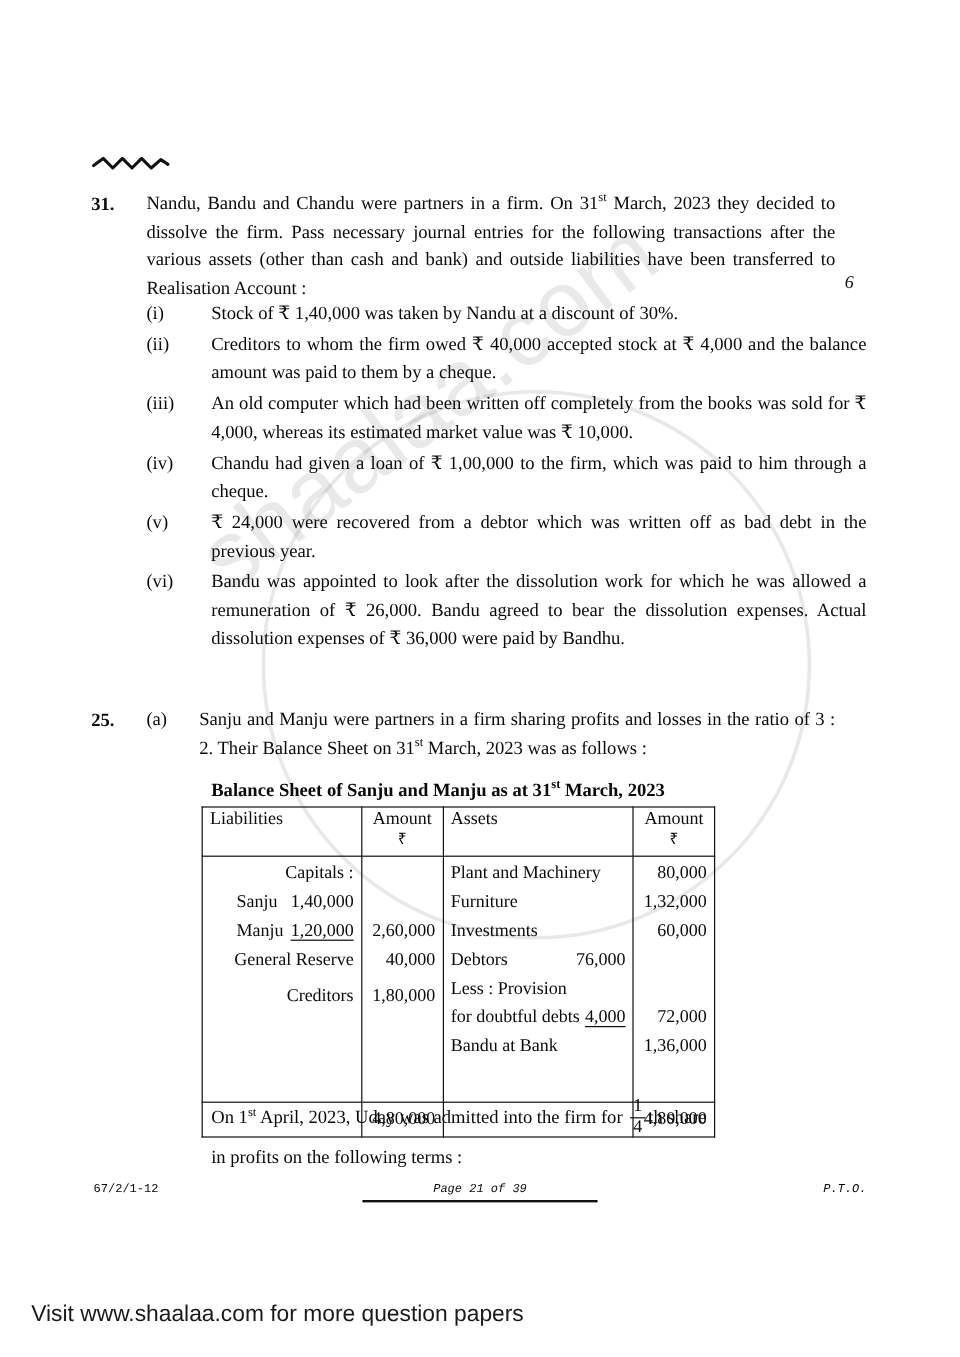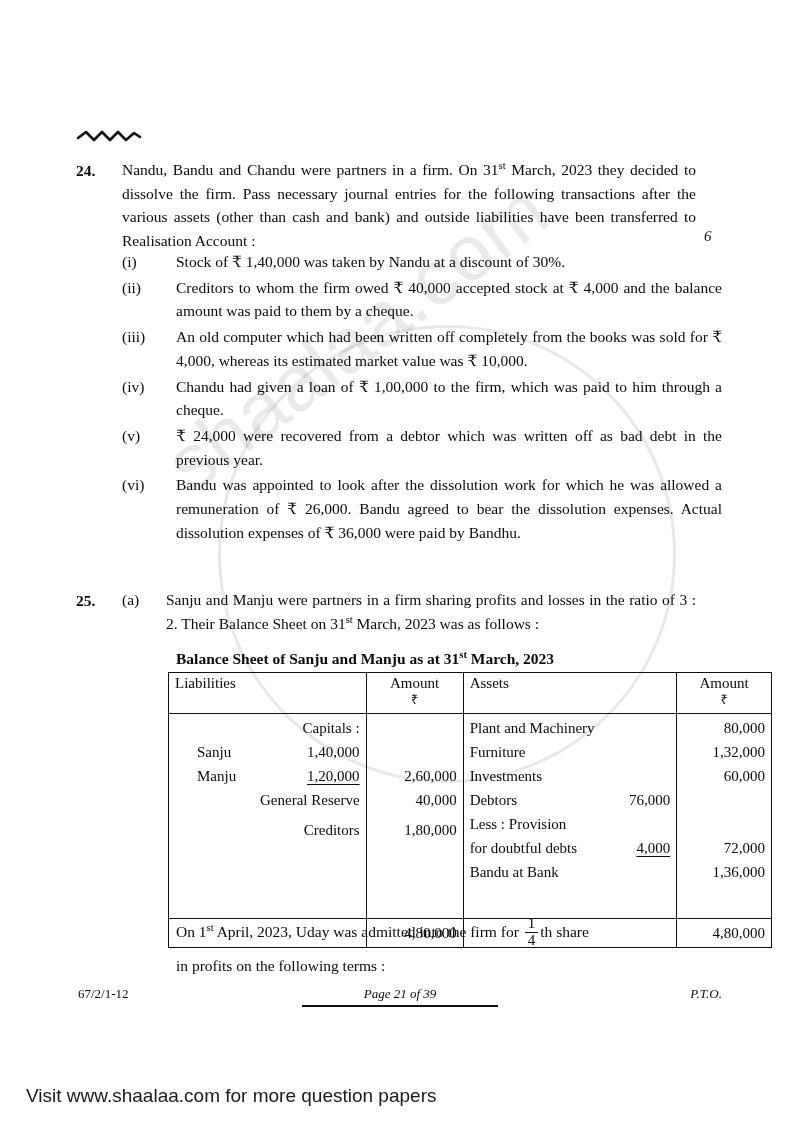--- a/index.html
+++ b/index.html
@@ -243,7 +243,7 @@
     </div>
 
     <div class="qblock" style="left:76px; top:158px; width:620px;">
-      <div class="qnum">24.</div>
+      <div class="qnum">31.</div>
       <div class="qbody"><span>Nandu, Bandu and Chandu were partners in a firm. On 31</span><sup class="ord">st</sup><span> March, 2023 they decided to dissolve the firm. Pass necessary journal entries for the following transactions after the various assets (other than cash and bank) and outside liabilities have been transferred to Realisation Account :</span></div>
     </div>
     <div class="marks" style="left:704px; top:228px;">6</div>

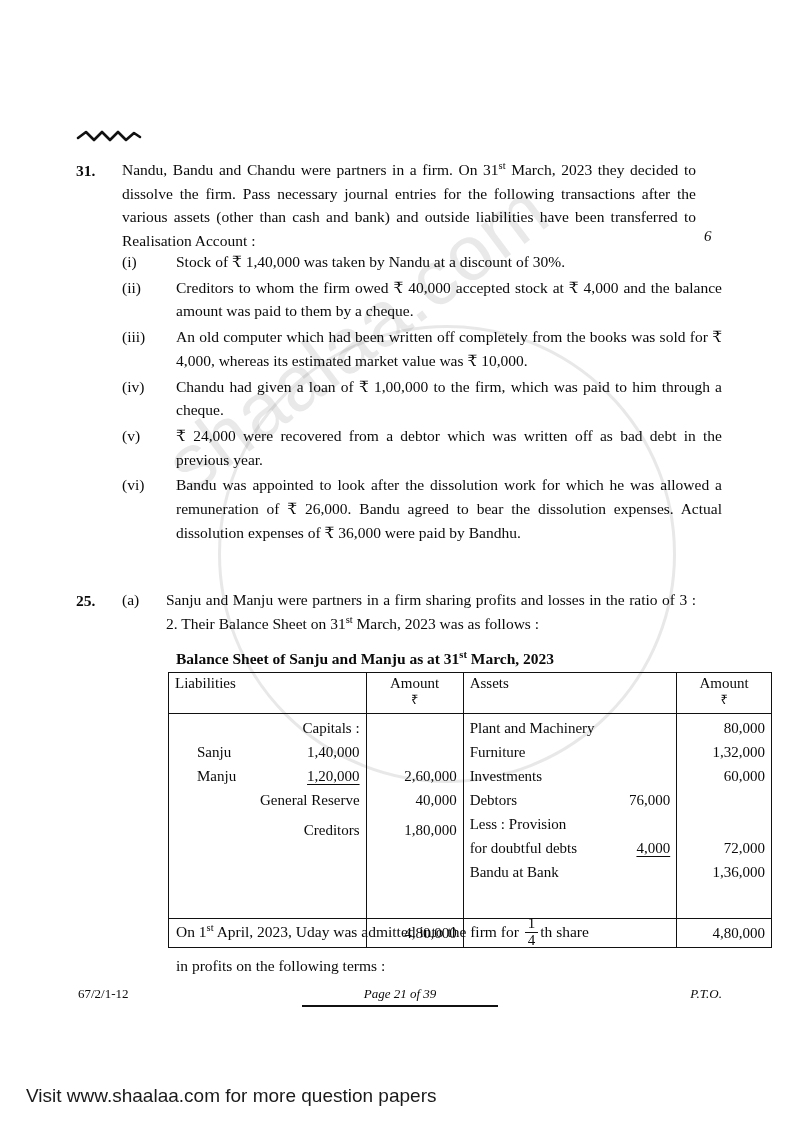--- a/index.html
+++ b/index.html
@@ -137,7 +137,7 @@
     position: absolute;
     left: 168px;
     top: 672px;
-    width: 604px;
+    width: 428px;
     border-collapse: collapse;
     font-size: 15px;
     background: transparent;

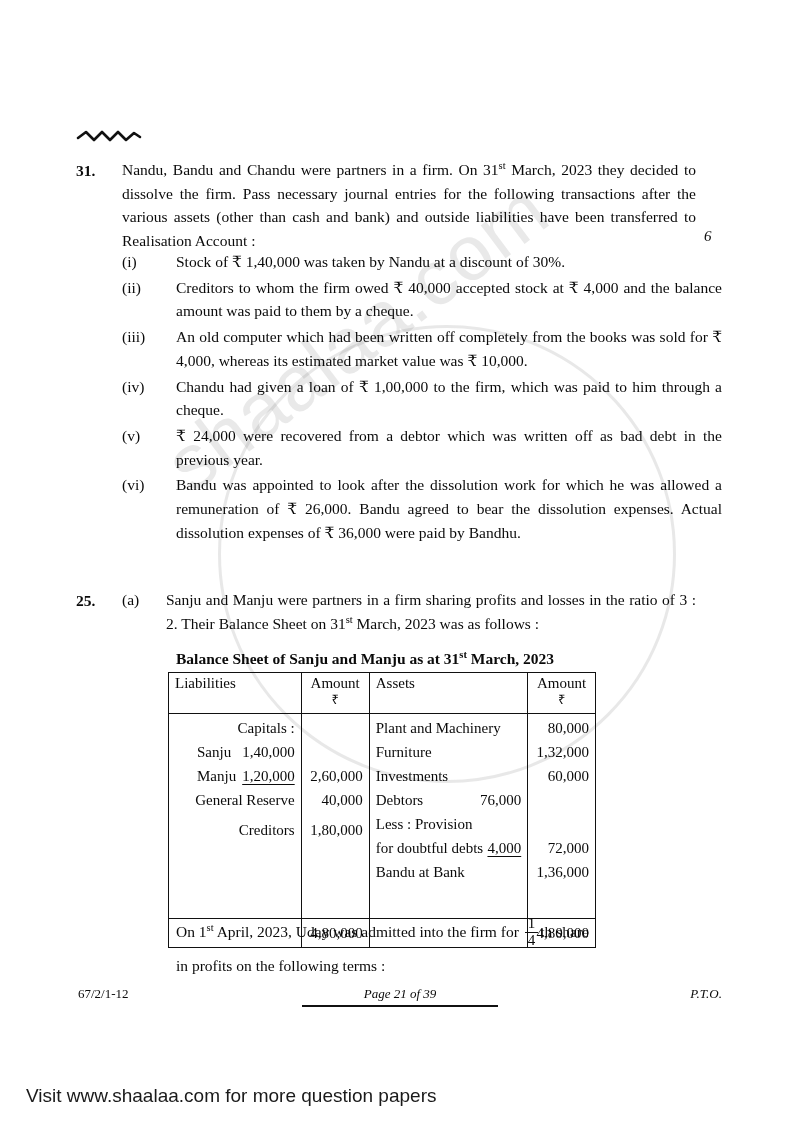--- a/index.html
+++ b/index.html
@@ -205,8 +205,8 @@
     top: 986px;
     width: 800px;
     height: 20px;
-    font-family: Liberation Serif, serif;
-    font-size: 13px;
+    font-family: Liberation Mono, monospace;
+    font-size: 10px;
   }
   .f-left  { position: absolute; left: 78px; top: 0; }
   .f-mid   { position: absolute; left: 302px; top: 0; width: 196px; text-align: center;

